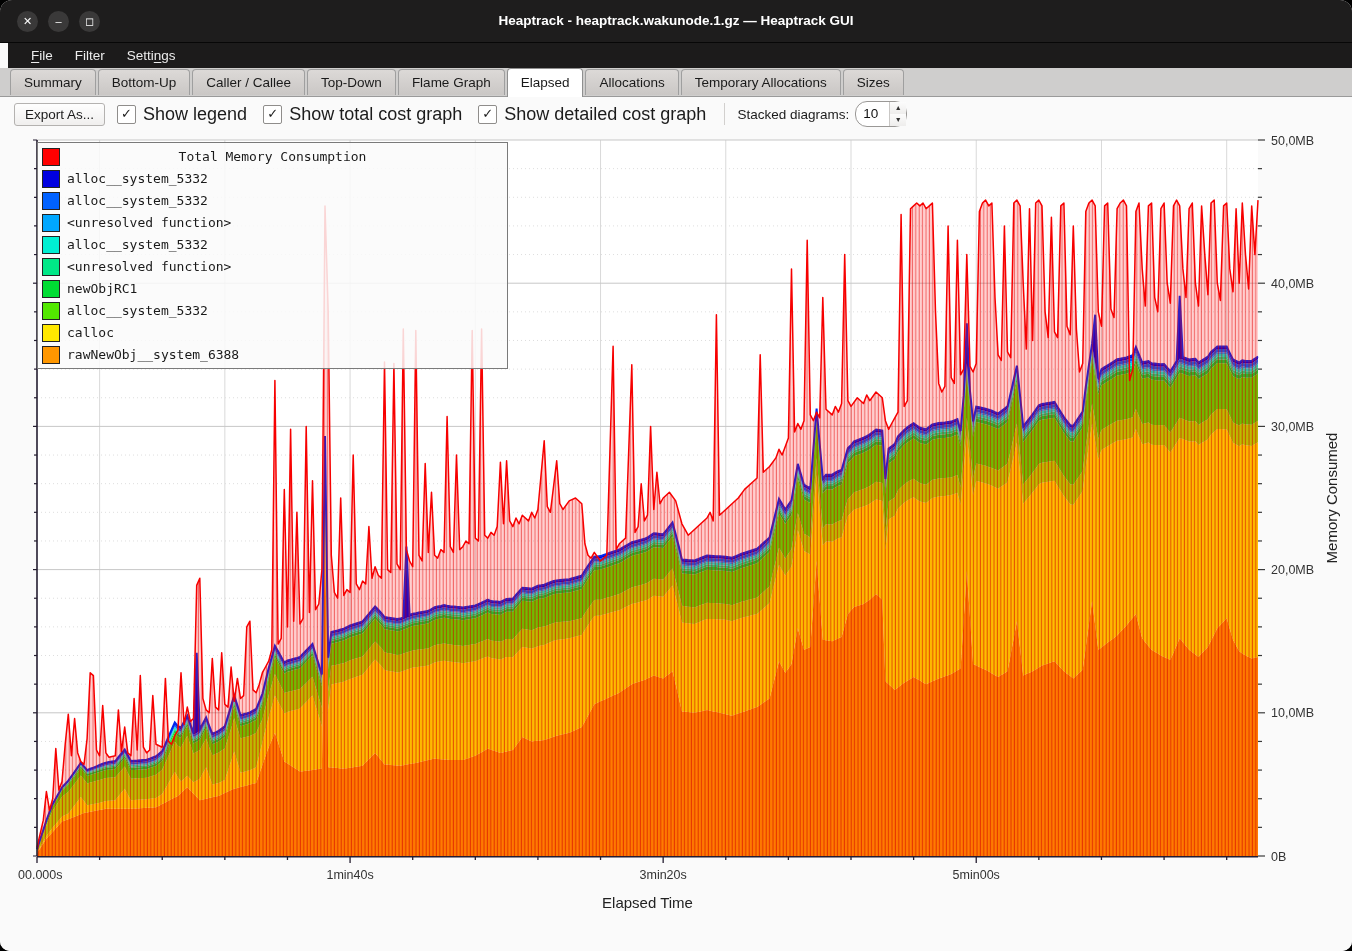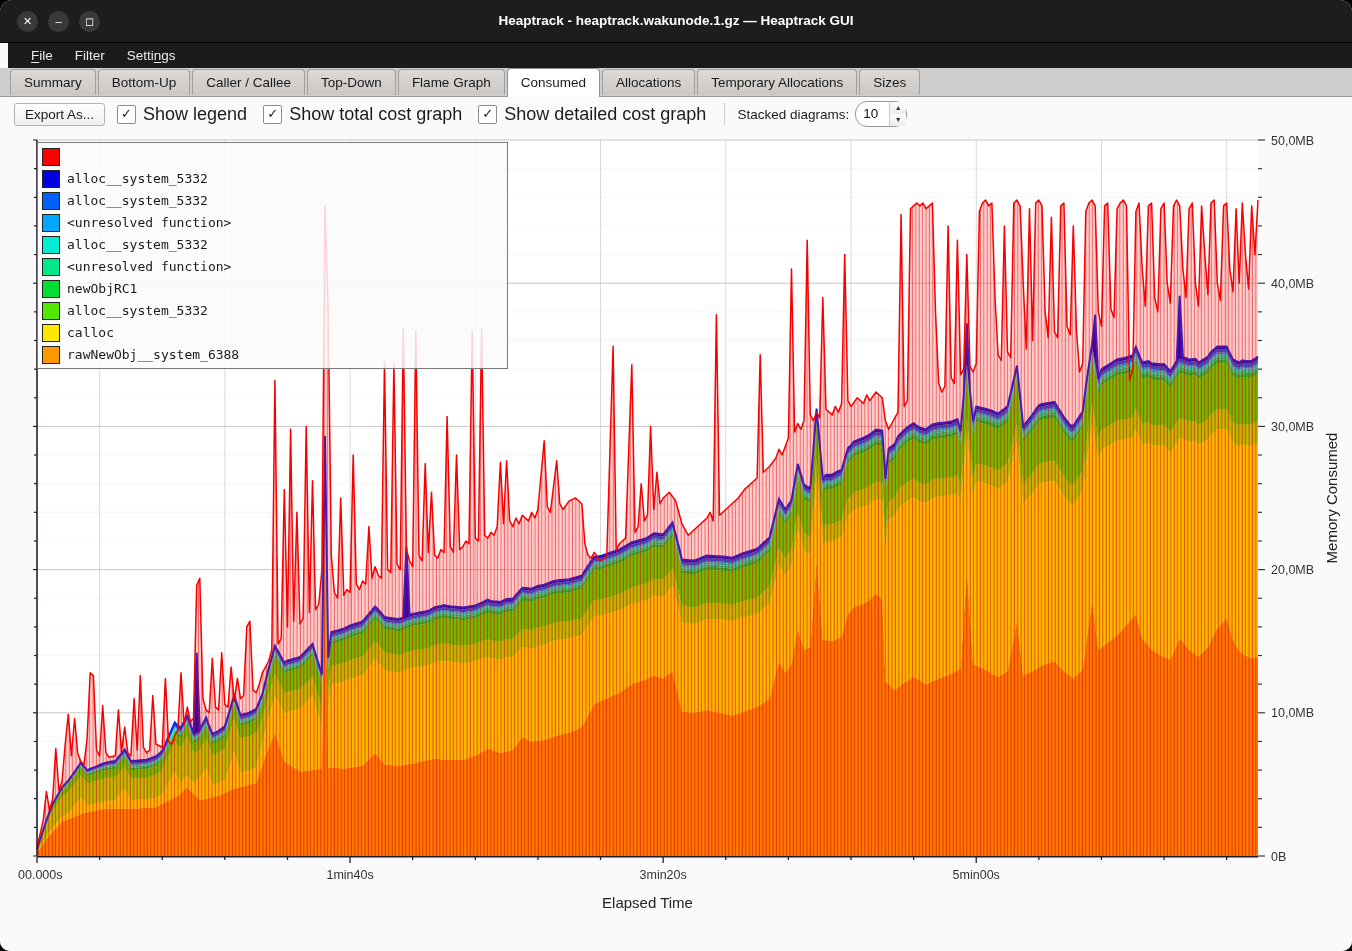--- a/index.html
+++ b/index.html
@@ -66,7 +66,7 @@
         <div class="tab">Caller / Callee</div>
         <div class="tab">Top-Down</div>
         <div class="tab">Flame Graph</div>
-        <div class="tab active">Consumed</div>
+        <div class="tab active">Elapsed</div>
         <div class="tab">Allocations</div>
         <div class="tab">Temporary Allocations</div>
         <div class="tab">Sizes</div>

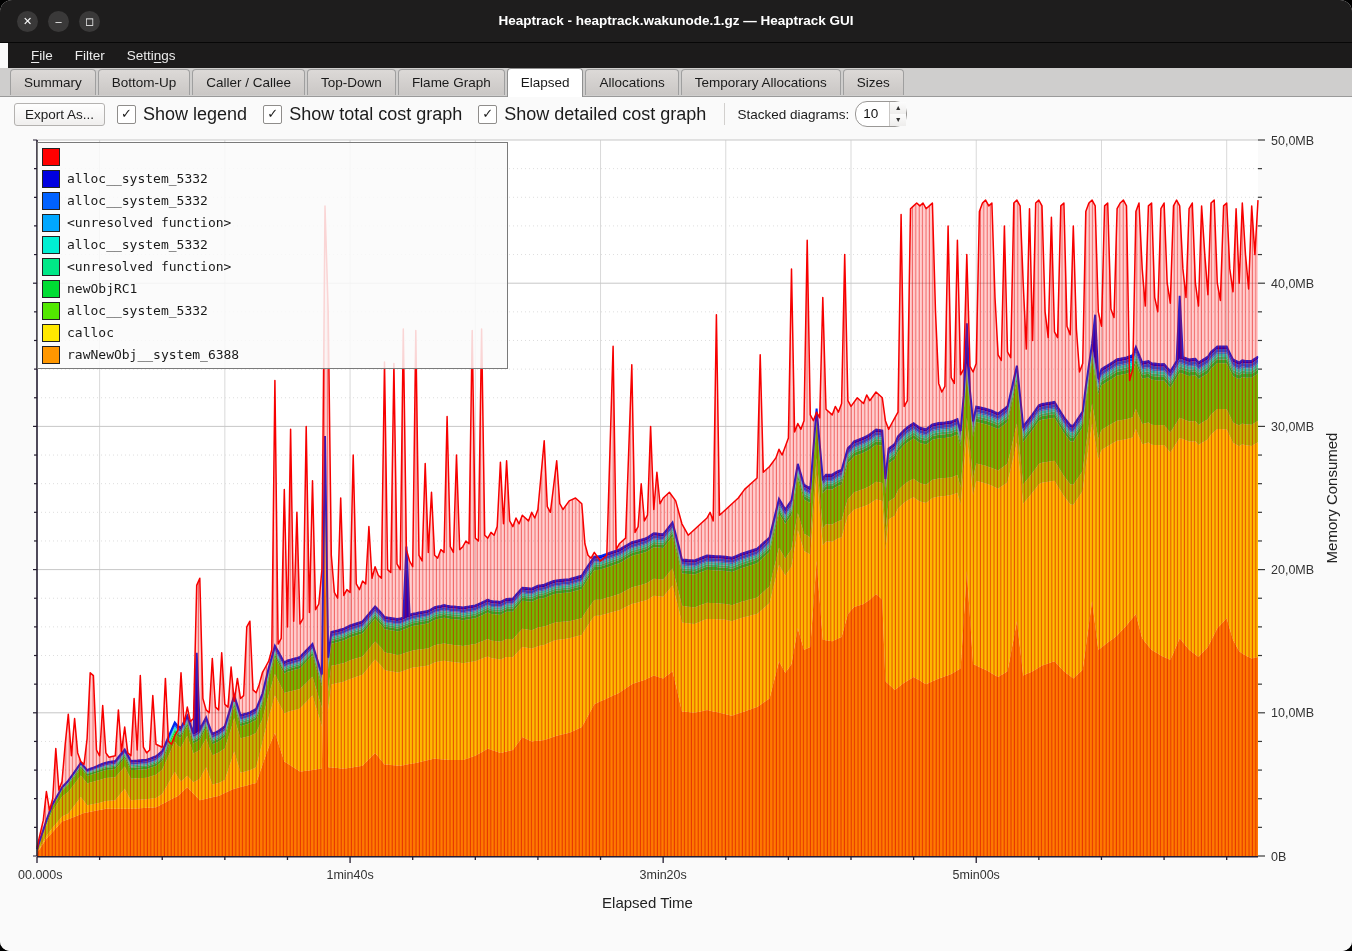--- a/index.html
+++ b/index.html
@@ -287,6 +287,7 @@
     <div class="legend" id="legend">
         <div class="lrow title">
           <span class="lswatch" style="background: rgb(255, 0, 0);"></span>
+          <span class="llabel">Total Memory Consumption</span>
         </div>
         <div class="lrow">
           <span class="lswatch" style="background: rgb(0, 0, 224);"></span>

